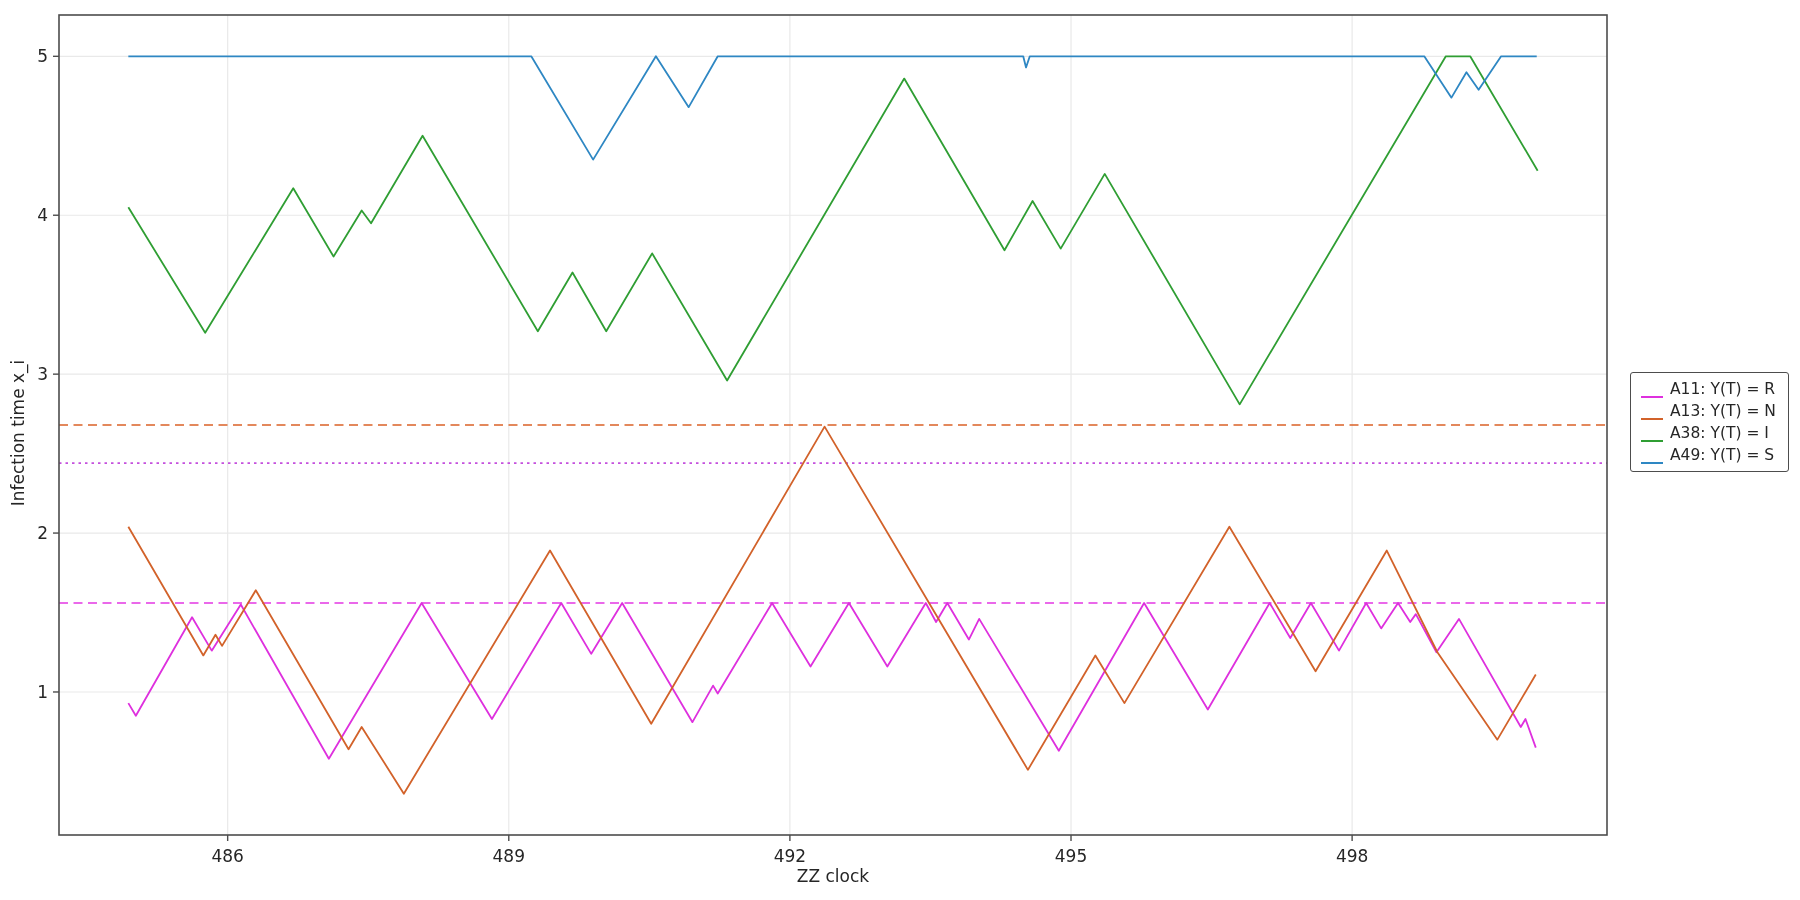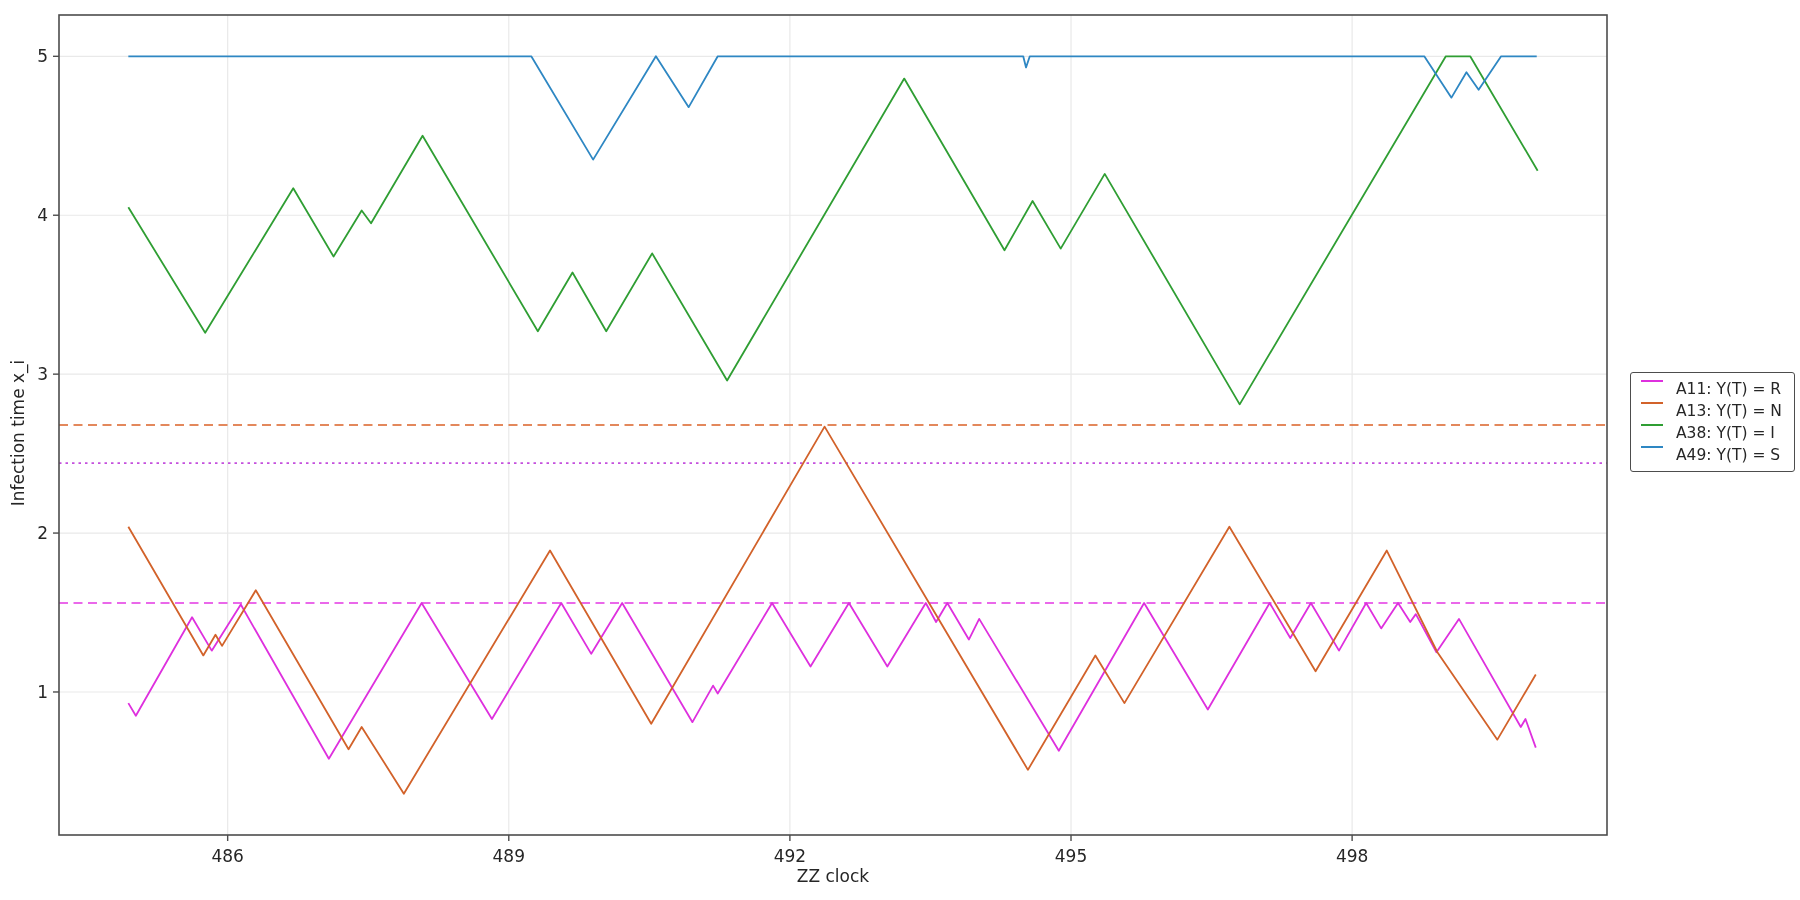--- a/index.html
+++ b/index.html
@@ -13,7 +13,7 @@
     padding:7px 12px 7px 10px;box-sizing:border-box;
     display:flex;flex-direction:column;justify-content:center;gap:4px;
   }
-  .legend-item{display:flex;align-items:flex-start;gap:13px;white-space:nowrap;}
+  .legend-item{display:flex;align-items:flex-end;gap:7px;white-space:nowrap;}
   .legend-swatch{width:22px;height:0;border-top-width:2px;border-top-style:solid;flex:0 0 auto;}
   .legend-label{font-size:15.5px;color:#262626;line-height:18px;}
 </style>

